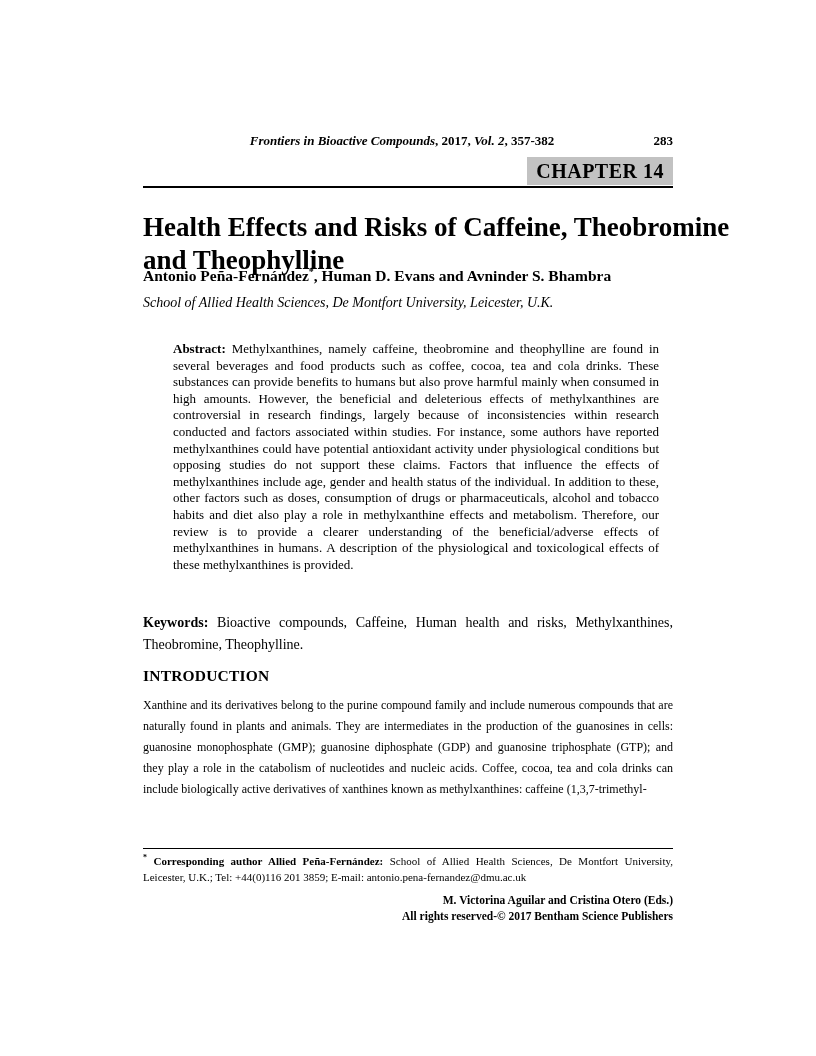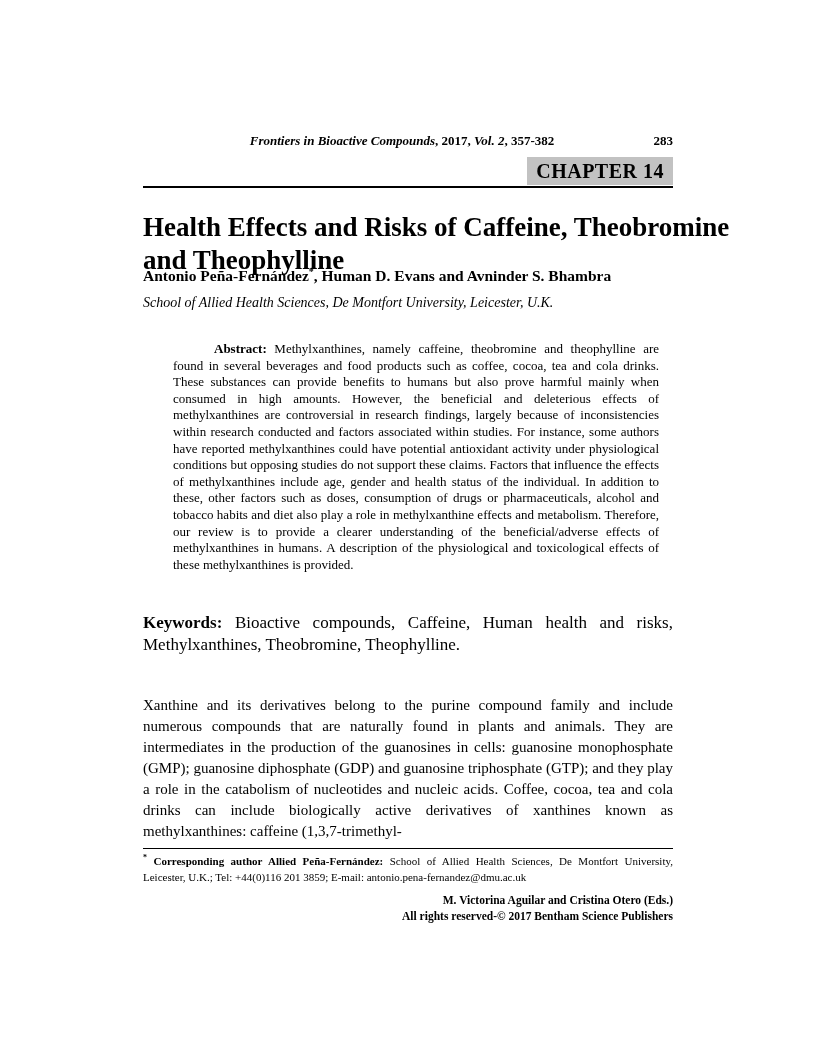--- a/index.html
+++ b/index.html
@@ -43,7 +43,7 @@
     top: 341px; left: 173px; width: 486px;
     font-size: 13px; line-height: 16.6px; text-align: justify;
   }
-  .abstract-block .lbl { font-weight: bold; margin-left: 41px; }
+  .abstract-block .lbl { font-weight: bold; }
 
   
   .keywords-block { top: 612px; font-size: 17px; line-height: 21.5px; text-align: justify; }

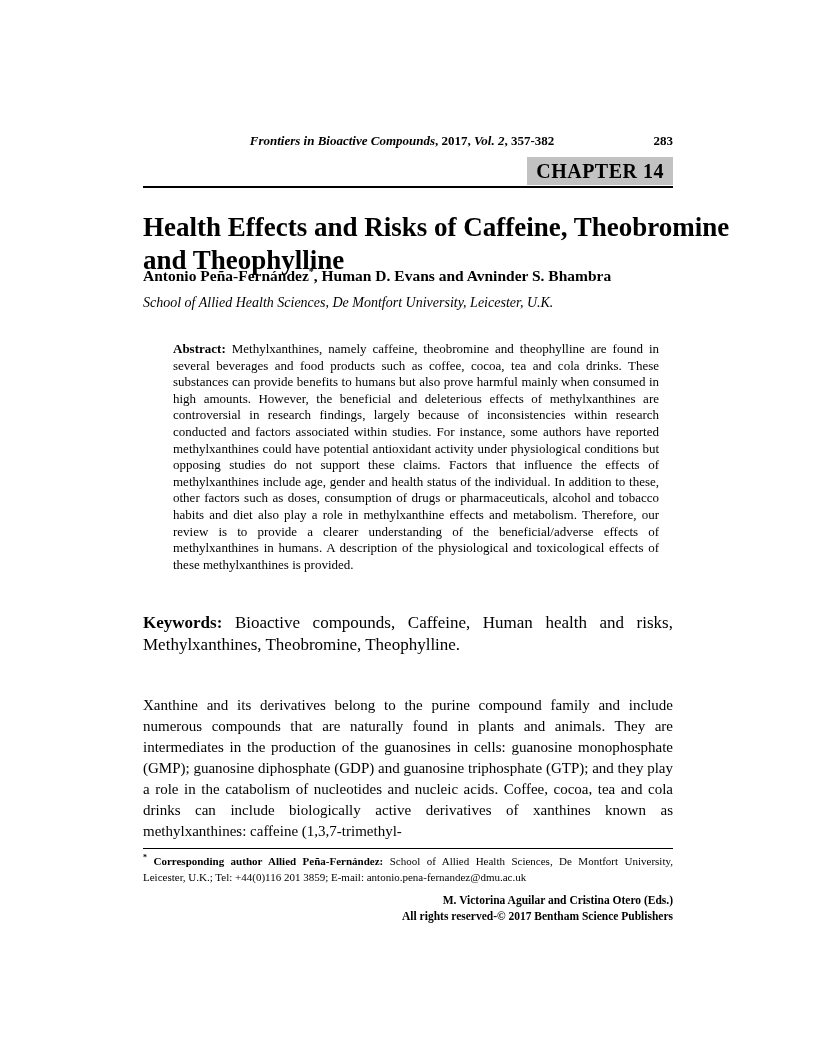--- a/index.html
+++ b/index.html
@@ -46,7 +46,7 @@
   .abstract-block .lbl { font-weight: bold; }
 
   
-  .keywords-block { top: 612px; font-size: 17px; line-height: 21.5px; text-align: justify; }
+  .keywords-block { top: 612px; font-size: 14px; line-height: 21.5px; text-align: justify; }
   .keywords-block .lbl { font-weight: bold; }
 
   

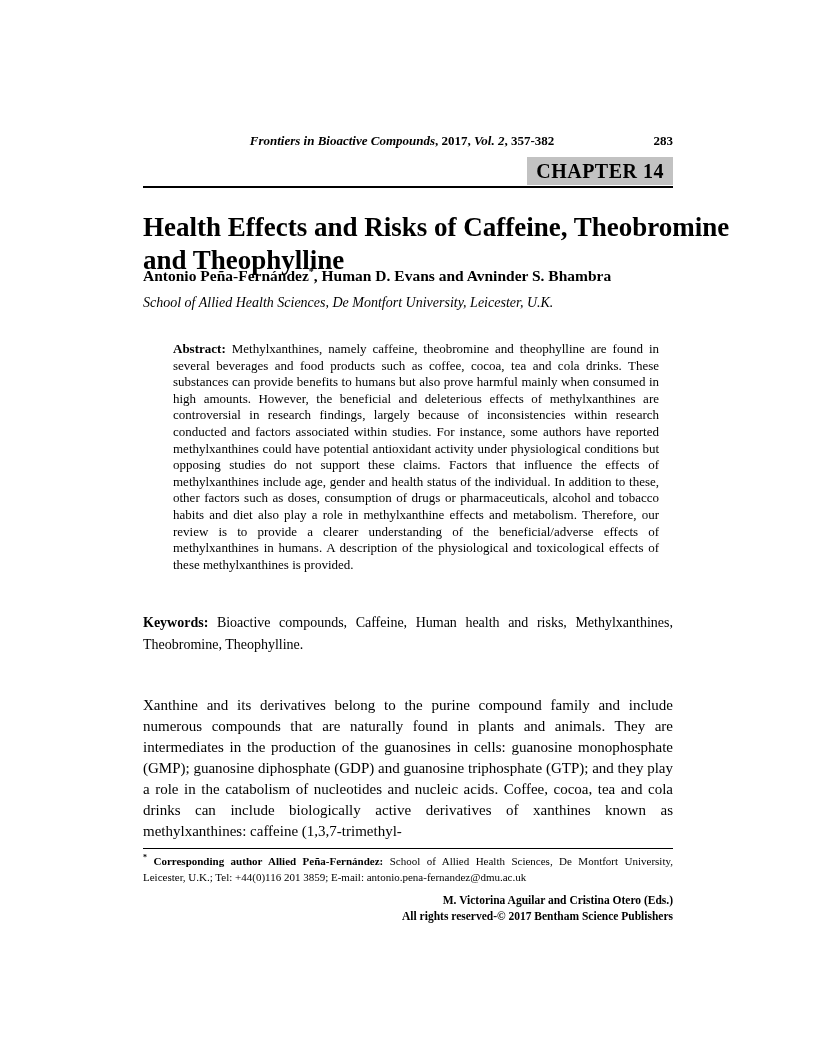--- a/index.html
+++ b/index.html
@@ -91,6 +91,7 @@
 
   <p class="abs keywords-block"><span class="lbl">Keywords:</span> <span>Bioactive compounds, Caffeine, Human health and risks, Methylxanthines, Theobromine, Theophylline.</span></p>
 
+  <h2 class="abs section-heading">INTRODUCTION</h2>
 
   <p class="abs intro-paragraph">Xanthine and its derivatives belong to the purine compound family and include numerous compounds that are naturally found in plants and animals. They are intermediates in the production of the guanosines in cells: guanosine monophosphate (GMP); guanosine diphosphate (GDP) and guanosine triphosphate (GTP); and they play a role in the catabolism of nucleotides and nucleic acids. Coffee, cocoa, tea and cola drinks can include biologically active derivatives of xanthines known as methylxanthines: caffeine (1,3,7-trimethyl-</p>
 

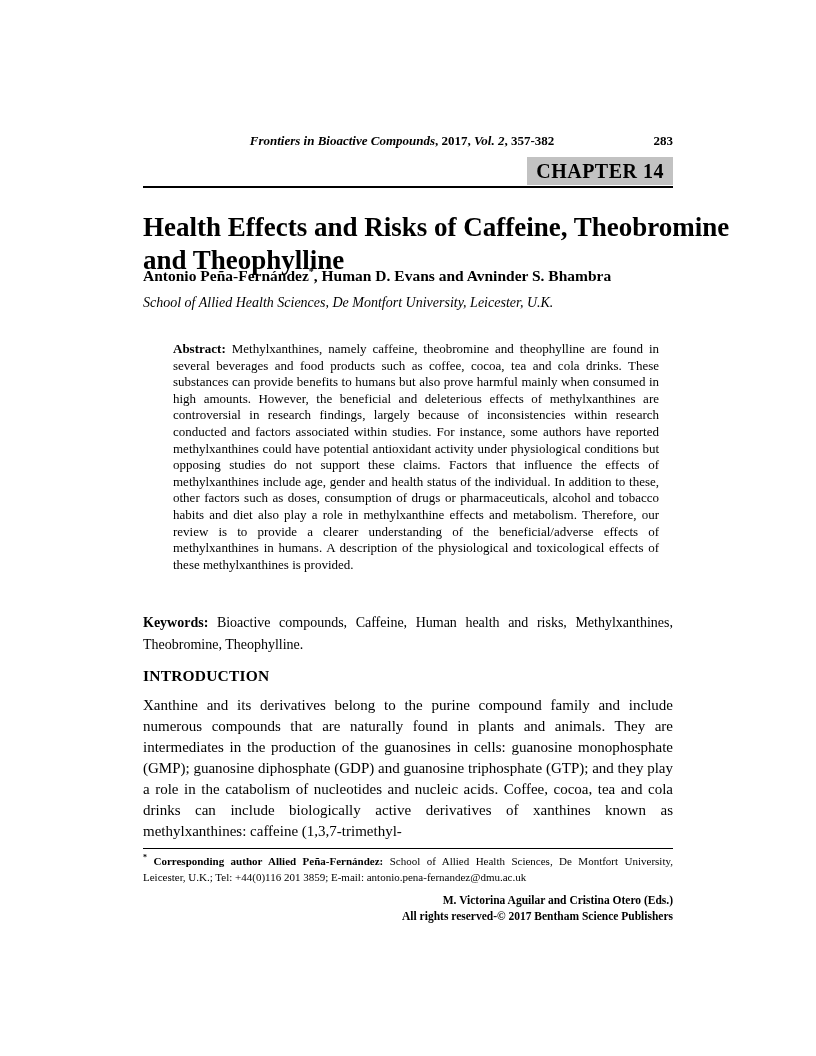--- a/index.html
+++ b/index.html
@@ -51,7 +51,7 @@
 
   
   .section-heading { top: 667px; font-size: 15.5px; font-weight: bold; letter-spacing: 0.2px; }
-  .intro-paragraph { top: 695px; font-size: 15px; line-height: 21px; text-align: justify; }
+  .intro-paragraph { top: 695px; font-size: 12px; line-height: 21px; text-align: justify; }
 
   
   .footnote-block {

